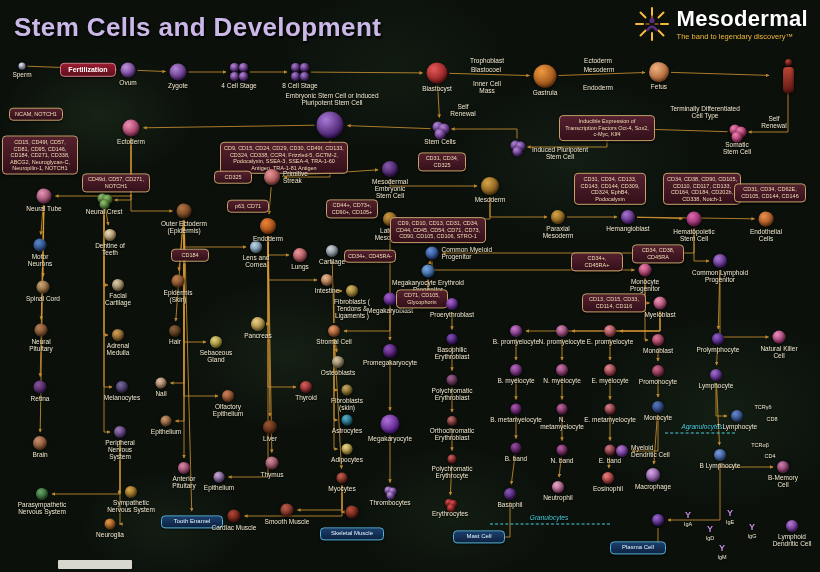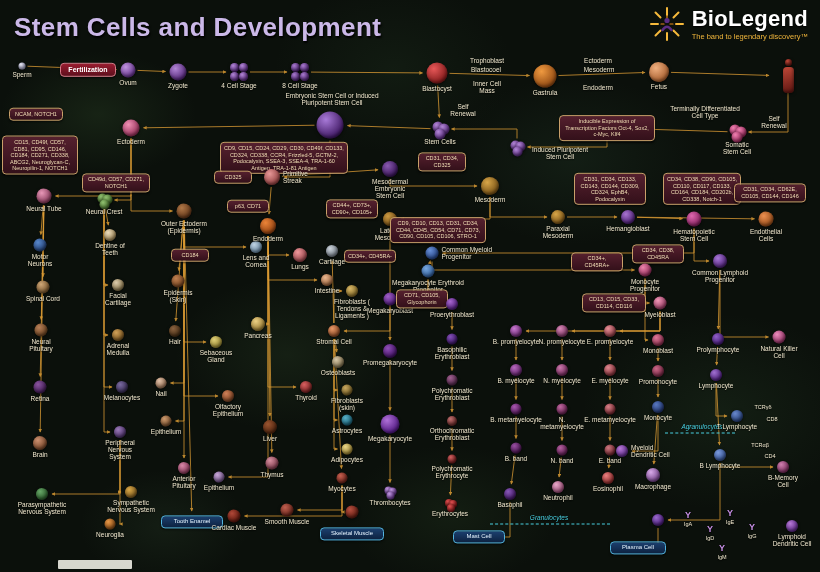--- a/index.html
+++ b/index.html
@@ -72,7 +72,7 @@
       <path d="M13.5 24 Q18 17.5 22.5 24" stroke="#5a2d82" stroke-width="2.6" fill="none" stroke-linecap="round"></path>
     </svg>
     <div class="logo-text">
-      <div class="logo-name">BioLegend</div>
+      <div class="logo-name">Mesodermal</div>
       <div class="logo-tag">The band to legendary discovery™</div>
     </div>
   </div>

